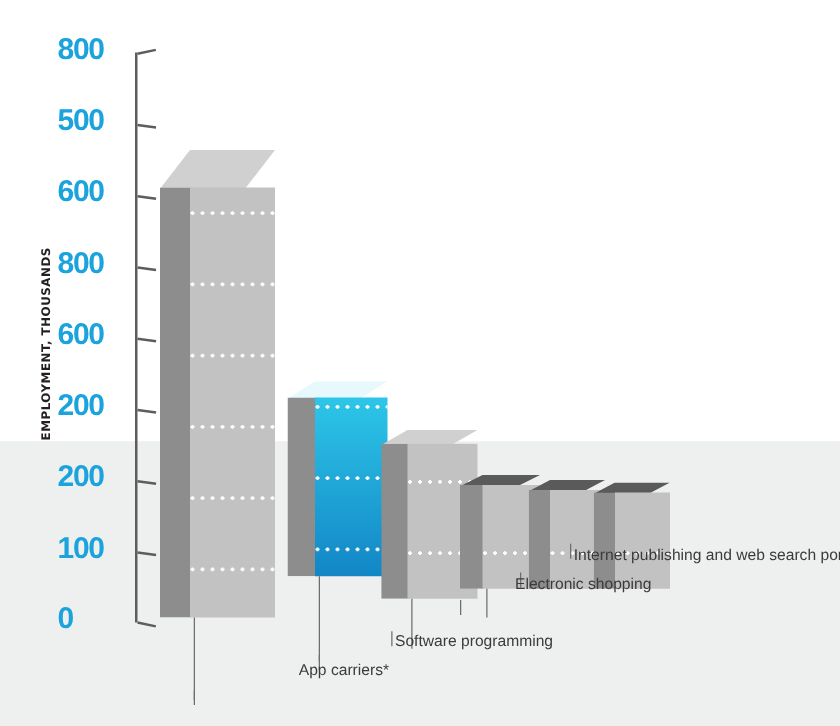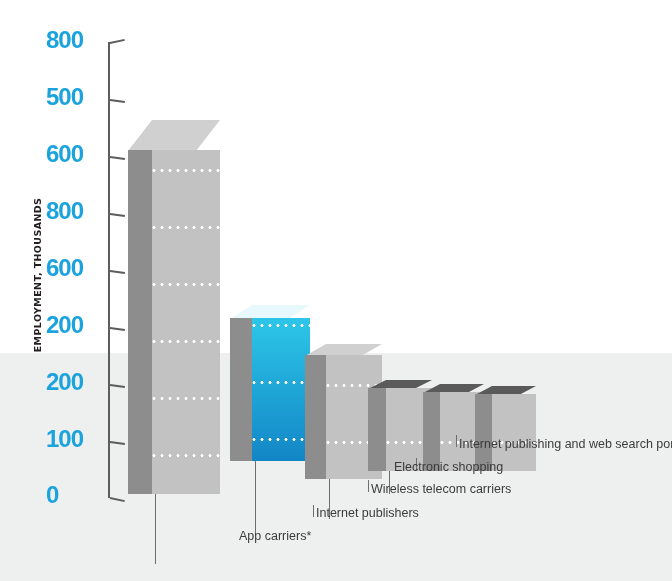--- a/index.html
+++ b/index.html
@@ -302,7 +302,7 @@
 
   <div class="leader-stem" style="left:443px; top:471px; height:0px;"></div>
   <div class="leader-tick" style="left:416px; top:458px;"></div>
-  <div class="cat-label" style="left:394px; top:460px;">Electronic shopping</div>
+  <div class="cat-label" style="left:412px; top:460px;">Electronic shopping</div>
 
   <div class="leader-tick" style="left:456px; top:435px;"></div>
   <div class="cat-label" style="left:459px; top:437px;">Internet publishing and web search portals</div>

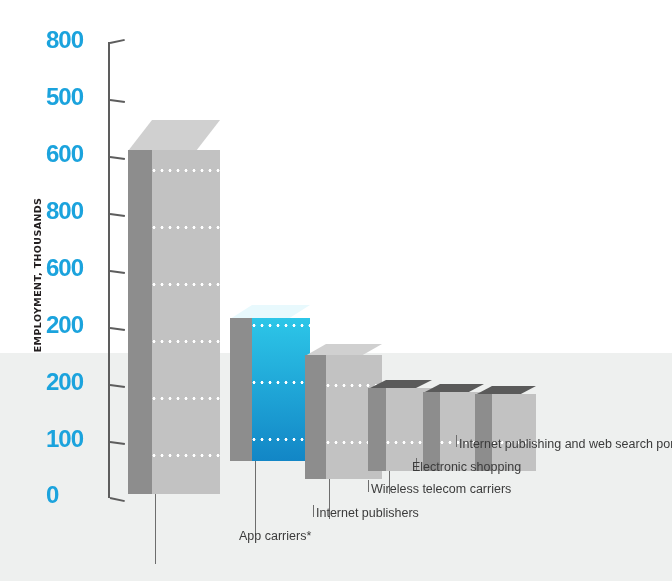--- a/index.html
+++ b/index.html
@@ -298,7 +298,6 @@
 
   <div class="leader-stem" style="left:389px; top:471px; height:23px;"></div>
   <div class="leader-tick" style="left:368px; top:480px;"></div>
-  <div class="cat-label" style="left:371px; top:482px;">Wireless telecom carriers</div>
 
   <div class="leader-stem" style="left:443px; top:471px; height:0px;"></div>
   <div class="leader-tick" style="left:416px; top:458px;"></div>

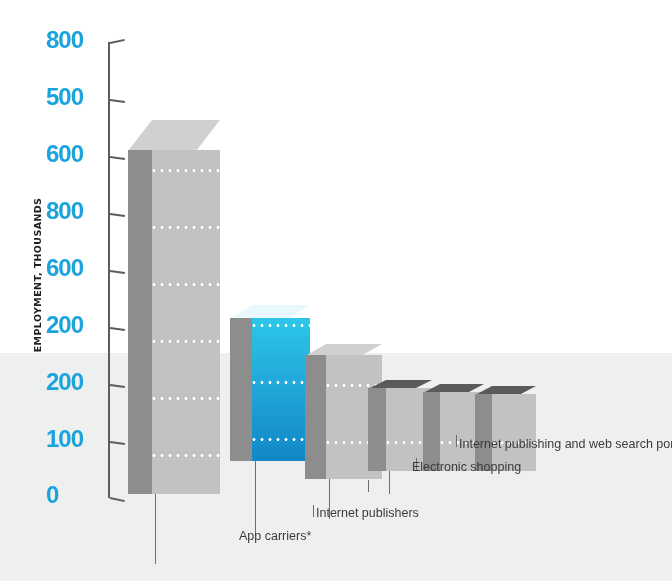--- a/index.html
+++ b/index.html
@@ -294,7 +294,7 @@
 
   <div class="leader-stem" style="left:329px; top:479px; height:40px;"></div>
   <div class="leader-tick" style="left:313px; top:505px;"></div>
-  <div class="cat-label" style="left:316px; top:506px;">Internet publishers</div>
+  <div class="cat-label" style="left:316px; top:506px;">Software programming</div>
 
   <div class="leader-stem" style="left:389px; top:471px; height:23px;"></div>
   <div class="leader-tick" style="left:368px; top:480px;"></div>

